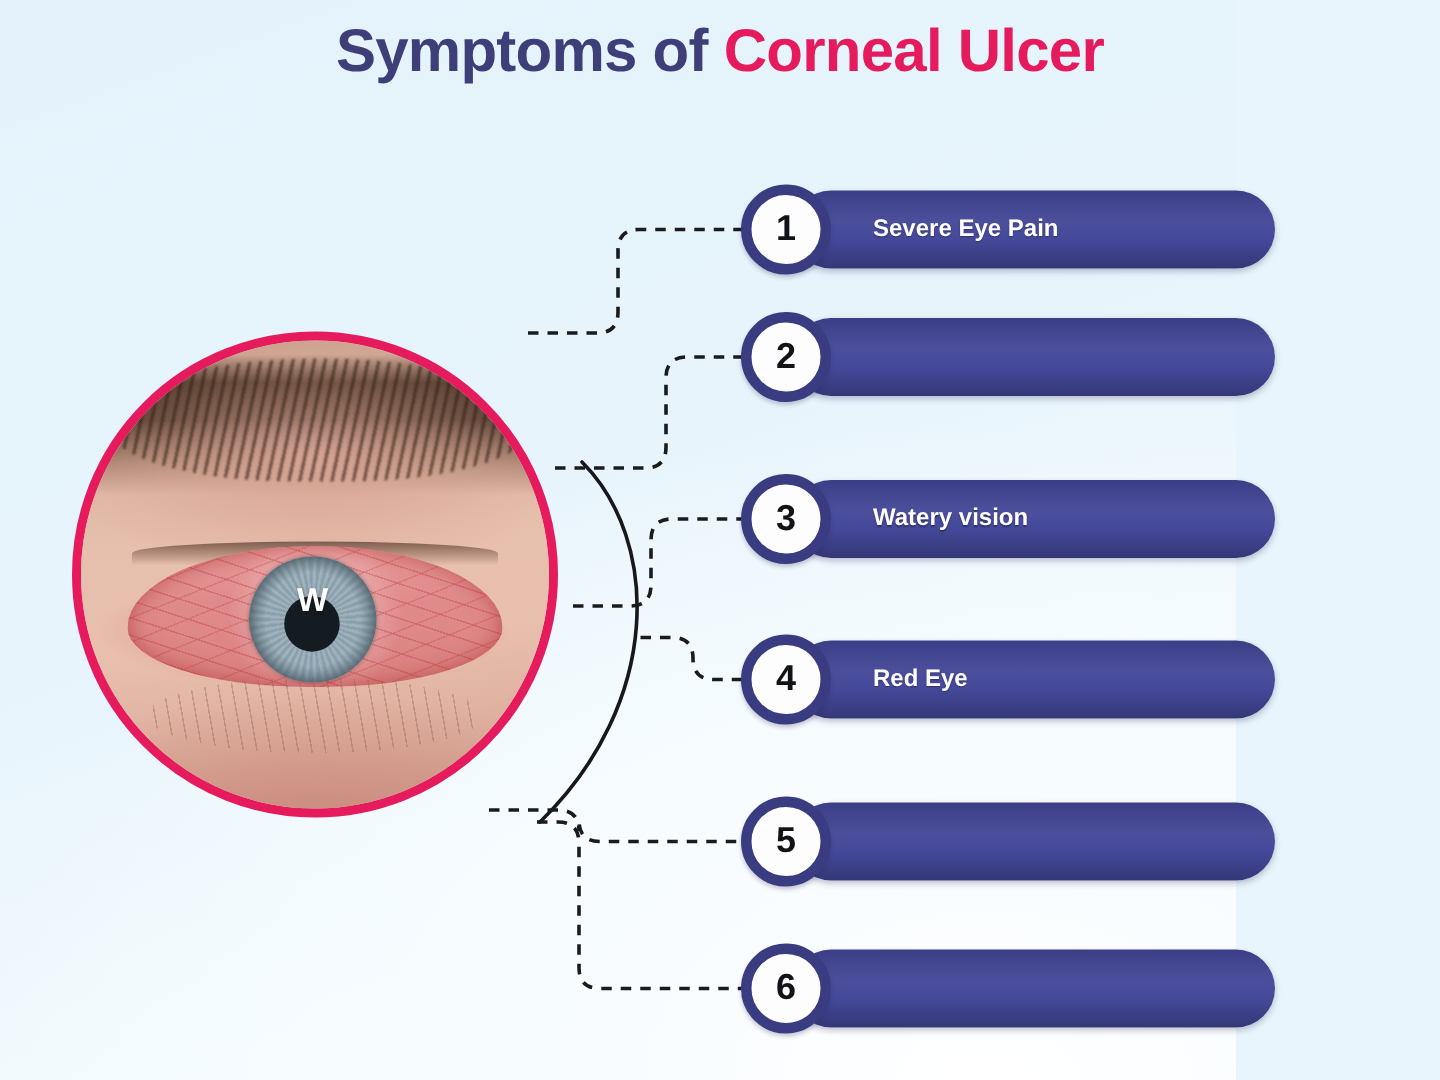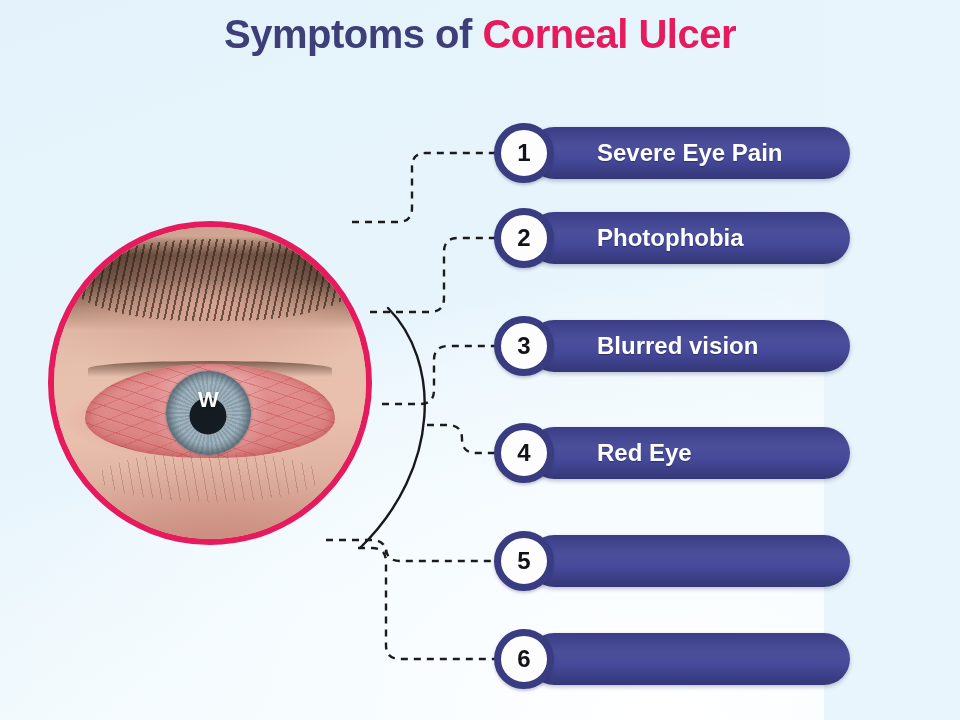--- a/index.html
+++ b/index.html
@@ -113,8 +113,8 @@
     display:flex;align-items:center;
   }
   .pill-label{
-    color:#ffffff;font-size:24px;font-weight:bold;
-    margin-left:69px;white-space:nowrap;
+    color:#ffffff;font-size:16px;font-weight:bold;
+    margin-left:54px;white-space:nowrap;
     text-shadow:0 1px 1px rgba(20,20,50,.45);
   }
   .badge{

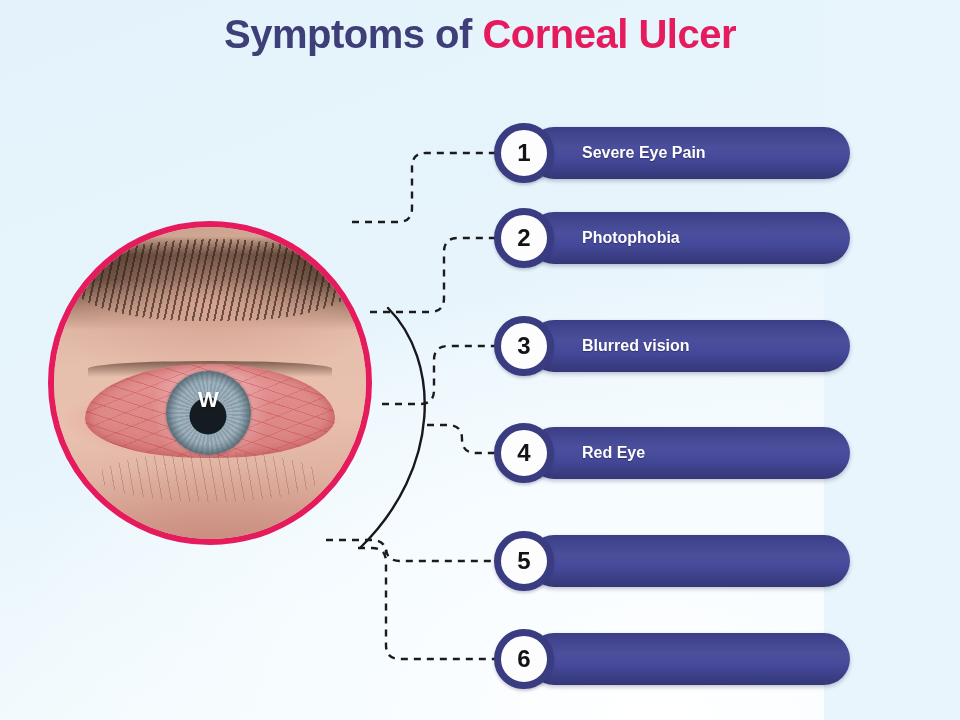--- a/index.html
+++ b/index.html
@@ -172,7 +172,6 @@
 
   <div class="pill" style="left:528px;top:212px">
     <div class="badge">2</div>
-    <div class="pill-label">Photophobia</div>
   </div>
 
   <div class="pill" style="left:528px;top:320px">

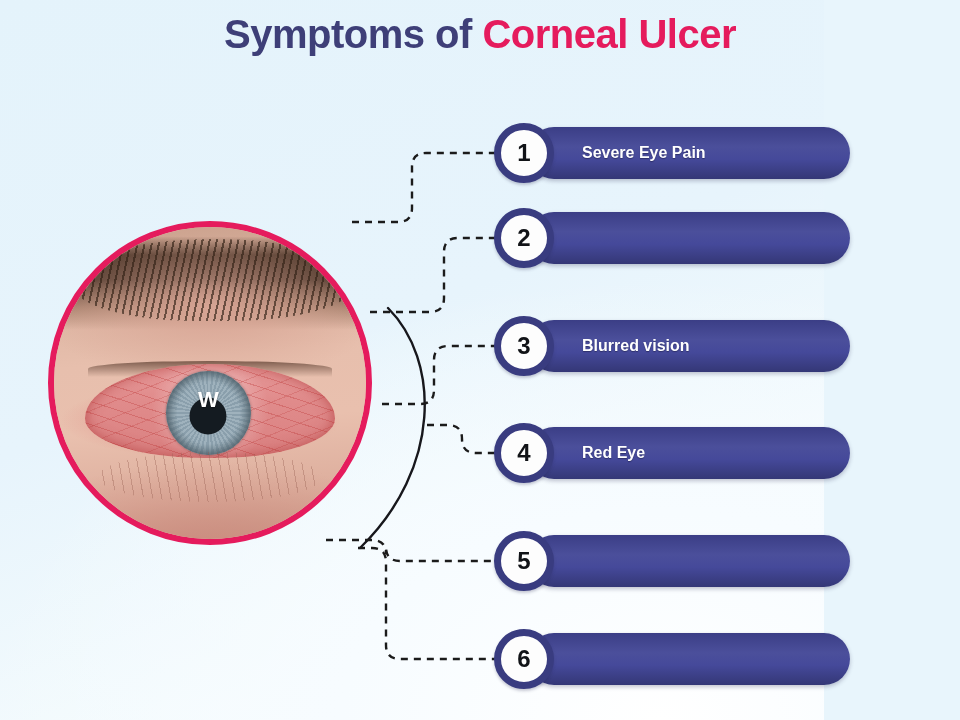--- a/index.html
+++ b/index.html
@@ -176,7 +176,7 @@
 
   <div class="pill" style="left:528px;top:320px">
     <div class="badge">3</div>
-    <div class="pill-label">Blurred vision</div>
+    <div class="pill-label">Watery vision</div>
   </div>
 
   <div class="pill" style="left:528px;top:427px">

